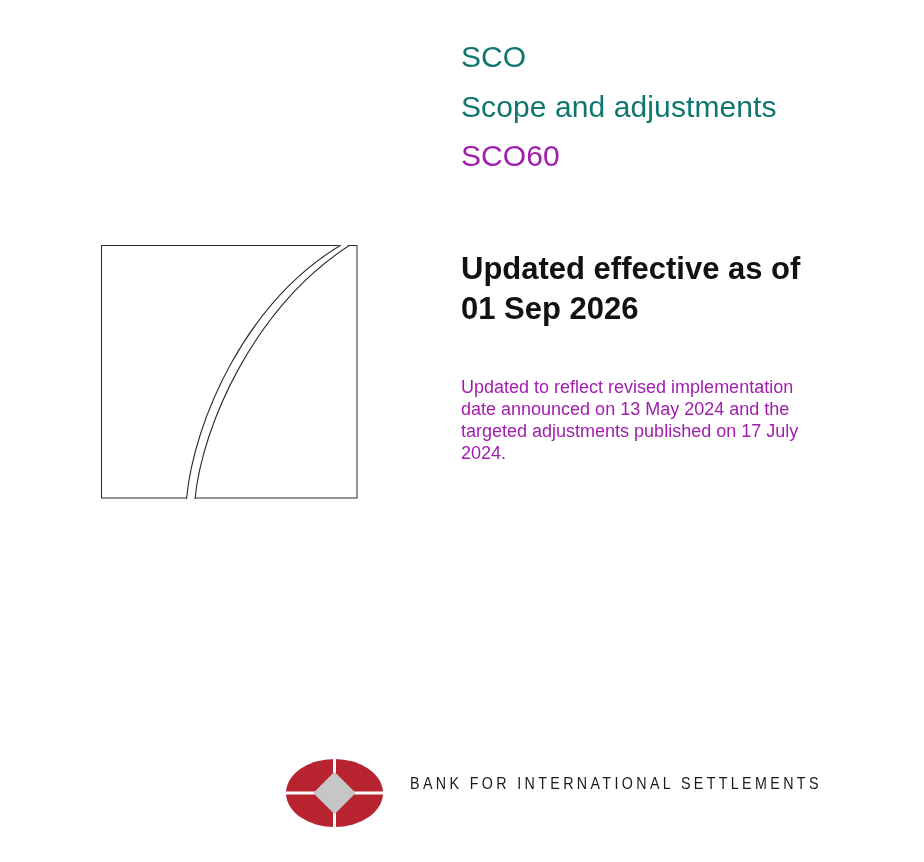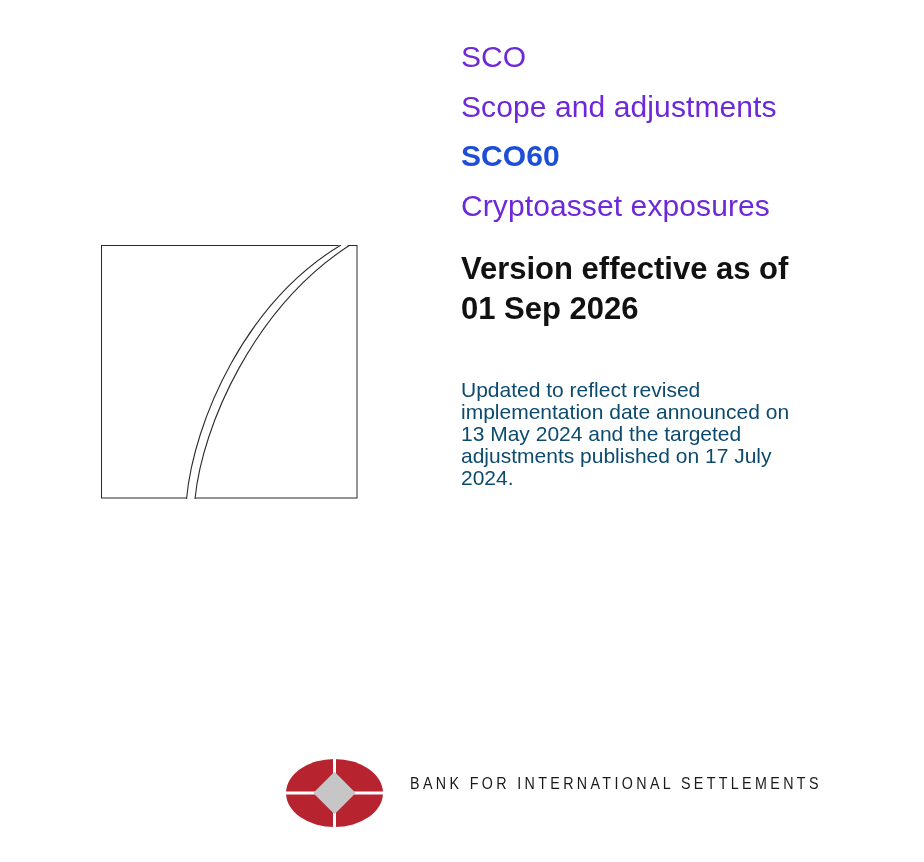--- a/index.html
+++ b/index.html
@@ -30,7 +30,7 @@
     letter-spacing: 0.1px;
     white-space: nowrap;
   }
-  .accent { color: #6d28d9; }
+  .accent { color: #0f766e; }
   .dark   { color: #1d4ed8; font-weight: bold; }
 
   .version-title {

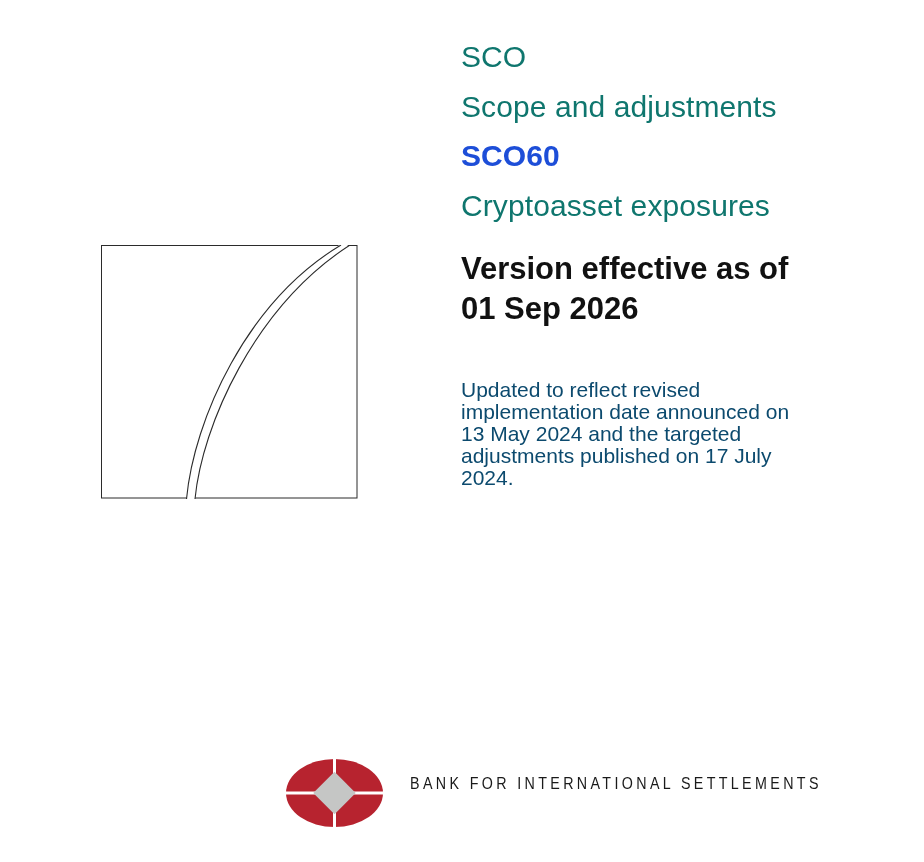--- a/index.html
+++ b/index.html
@@ -31,7 +31,7 @@
     white-space: nowrap;
   }
   .accent { color: #0f766e; }
-  .dark   { color: #1d4ed8; font-weight: bold; }
+  .dark   { color: #a21caf; }
 
   .version-title {
     position: absolute;

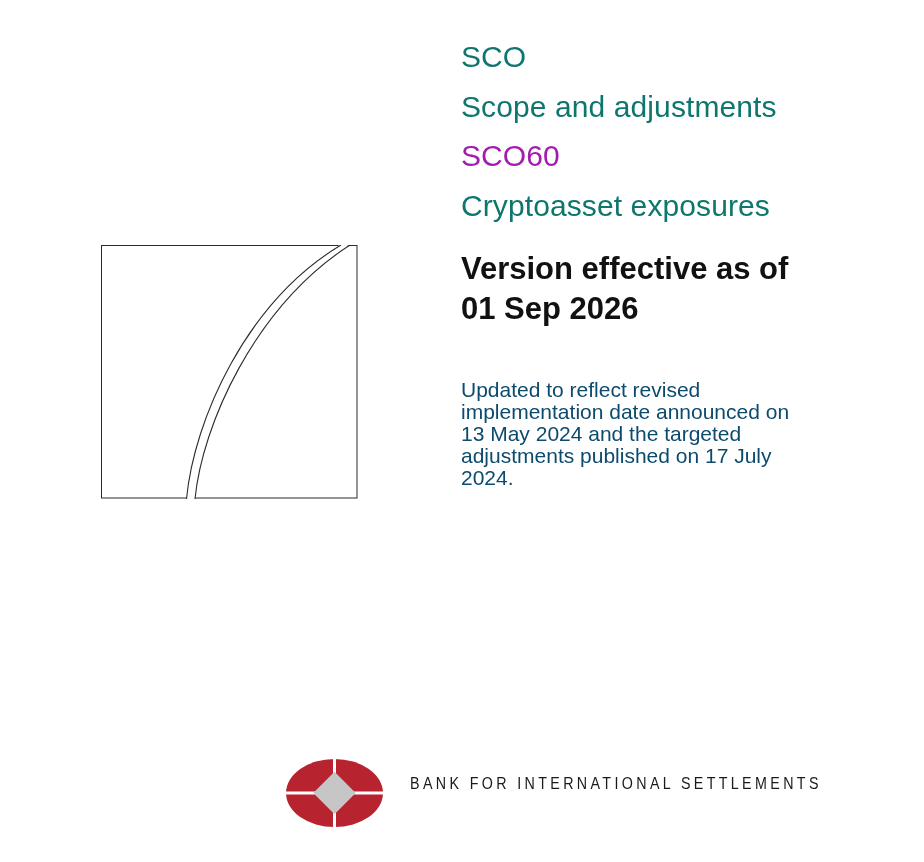--- a/index.html
+++ b/index.html
@@ -85,7 +85,6 @@
   <div class="h-line accent" style="top:38px">SCO</div>
   <div class="h-line accent" style="top:88px">Scope and adjustments</div>
   <div class="h-line dark" style="top:137px">SCO60</div>
-  <div class="h-line accent" style="top:187px">Cryptoasset exposures</div>
 
   <div class="version-title">
     <span>Version effective as of</span><br>

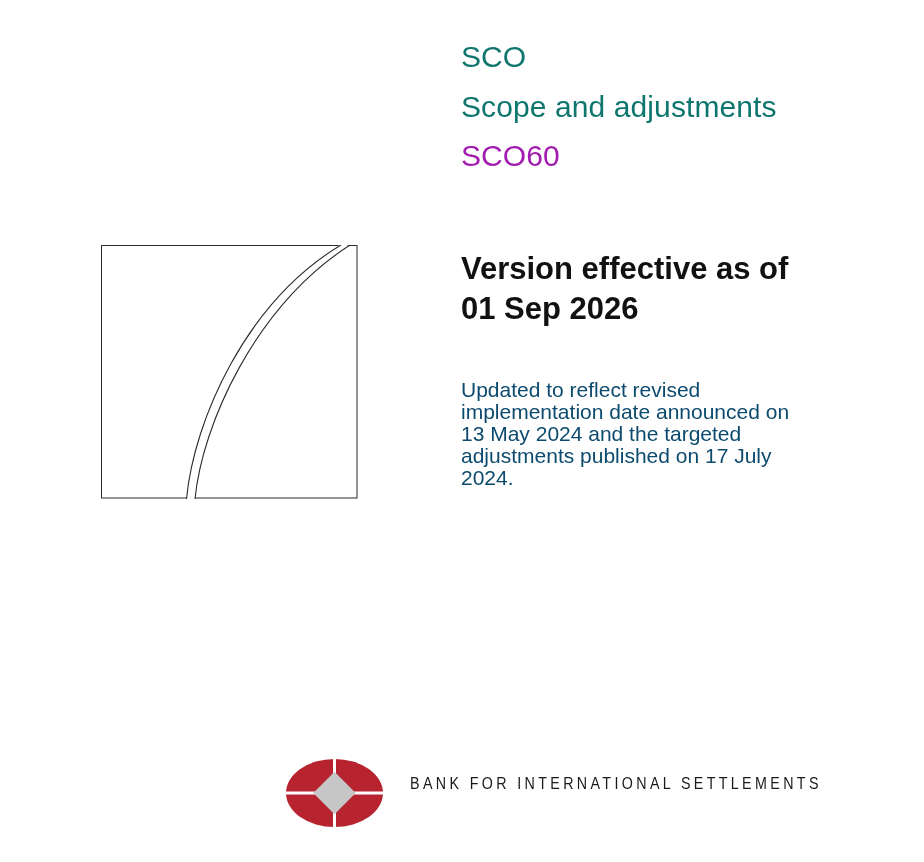--- a/index.html
+++ b/index.html
@@ -87,7 +87,7 @@
   <div class="h-line dark" style="top:137px">SCO60</div>
 
   <div class="version-title">
-    <span>Version effective as of</span><br>
+    <span>Updated effective as of</span><br>
     <span>01 Sep 2026</span>
   </div>
 

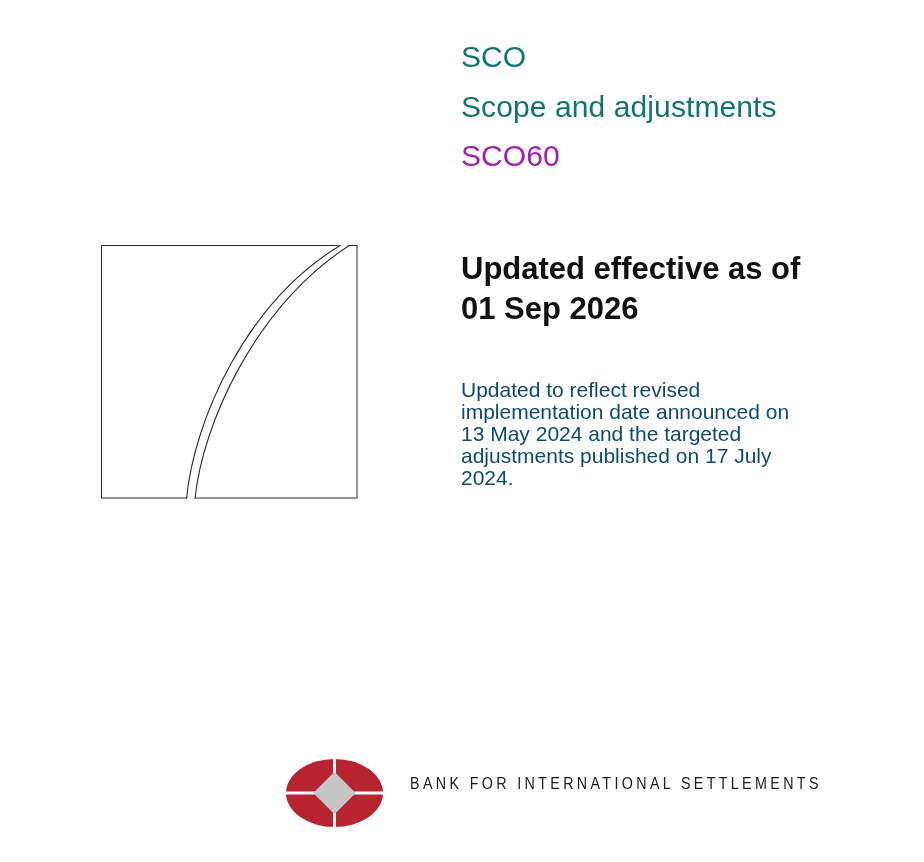--- a/index.html
+++ b/index.html
@@ -46,9 +46,9 @@
     position: absolute;
     left: 461px; top: 358px;
     width: 356px;
-    font-size: 21px;
+    font-size: 18px;
     line-height: 22px;
-    color: #0c4a6e;
+    color: #a21caf;
   }
 
   

